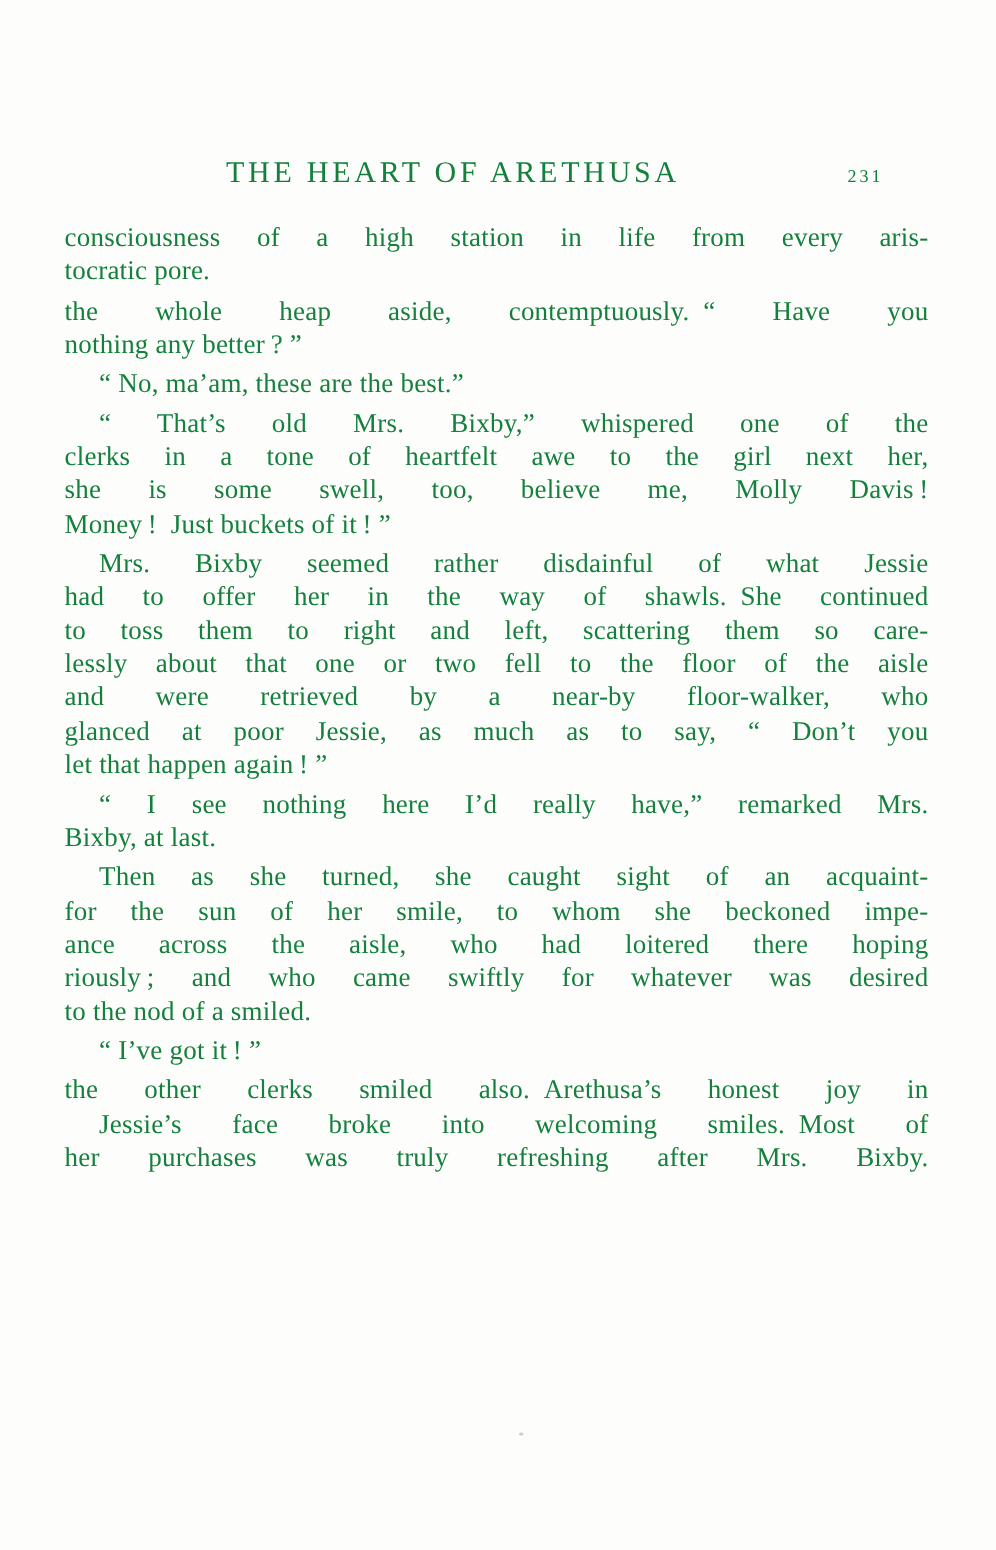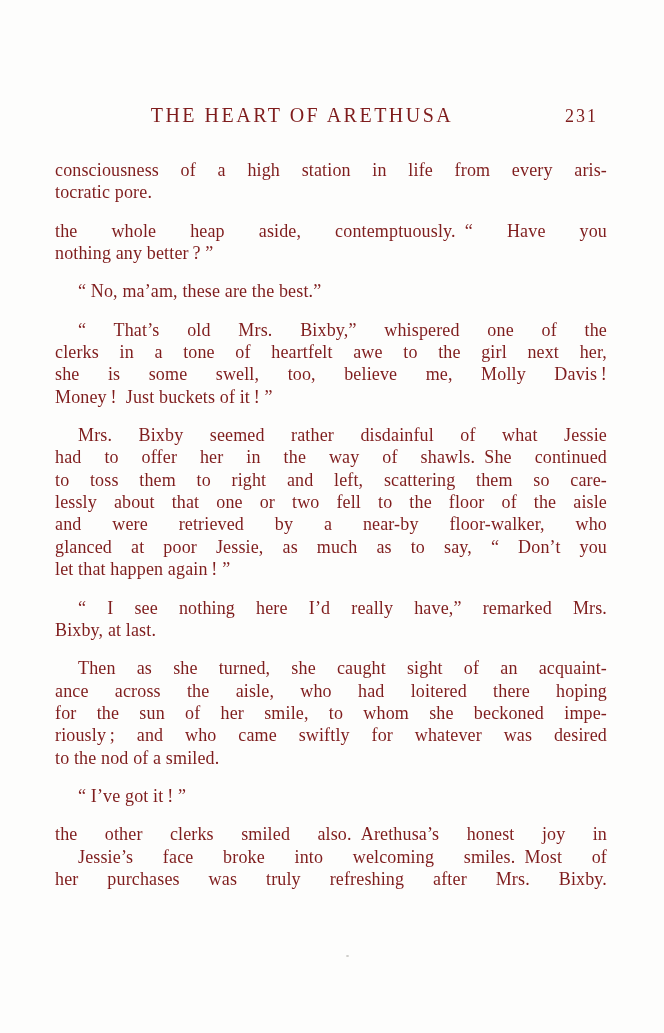--- a/index.html
+++ b/index.html
@@ -12,7 +12,7 @@
     position: relative;
     width: 664px; height: 1033px;
     background: #fdfdfc;
-    color: #7f1d1d;
+    color: #15803d;
     overflow: hidden;
   }
   .running-header {

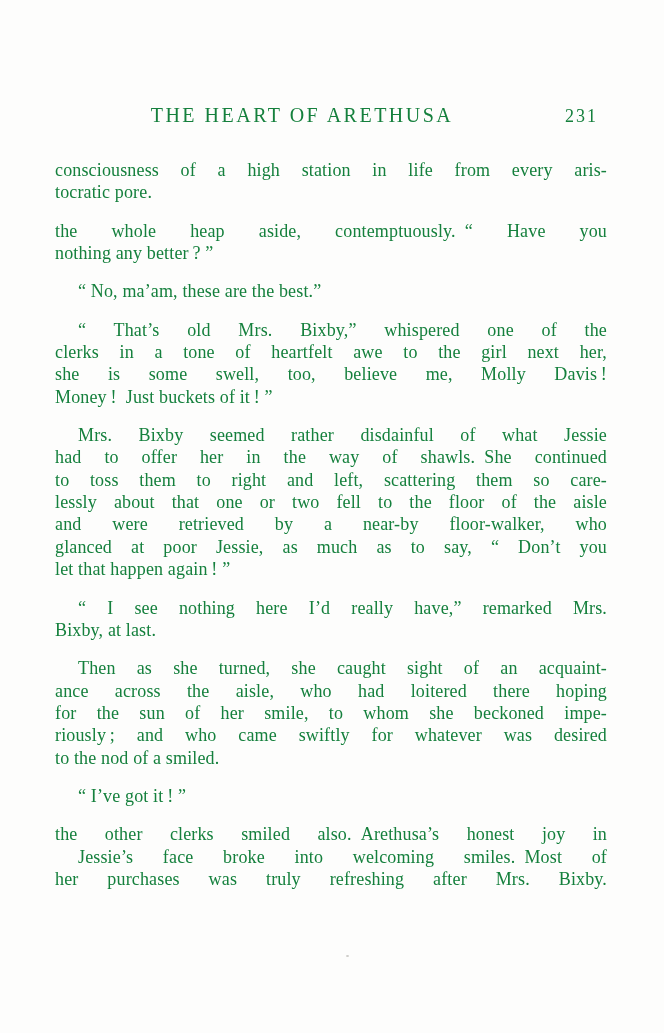--- a/index.html
+++ b/index.html
@@ -30,7 +30,7 @@
   .folio {
     width: 58px;
     text-align: left;
-    font-size: 18px;
+    font-size: 12px;
     letter-spacing: 2px;
   }
   .text-block {

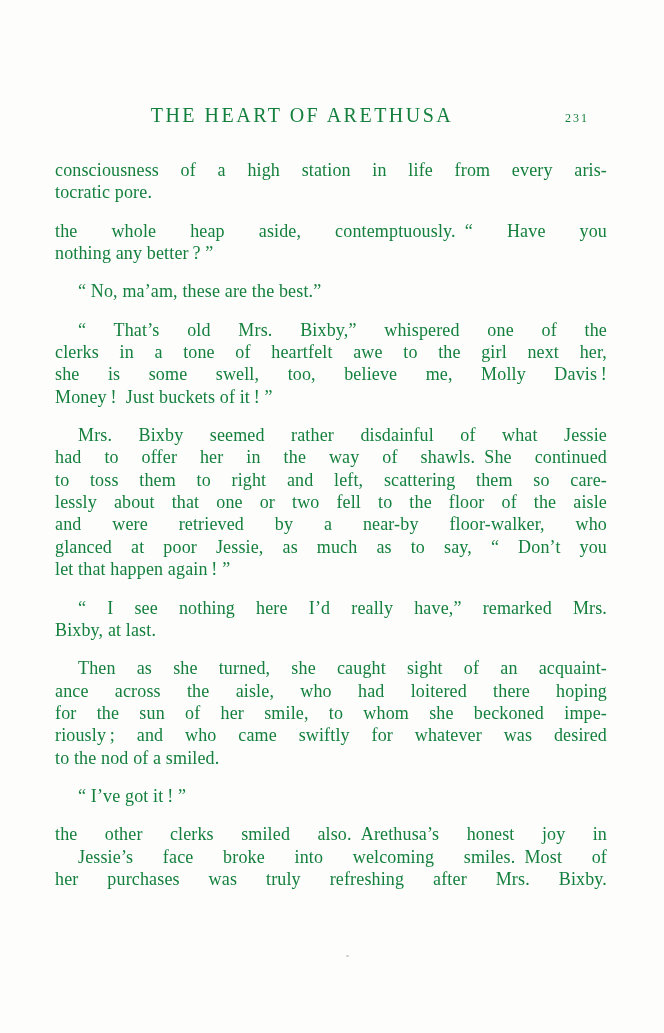--- a/index.html
+++ b/index.html
@@ -40,7 +40,7 @@
     line-height: 22.35px;
     letter-spacing: 0.15px;
   }
-  .para { margin: 16px; }
+  .para { margin: 4px; }
   .line { white-space: normal; }
   .line.just { text-align: justify; text-align-last: justify; }
   .line.indent { text-indent: 23px; }

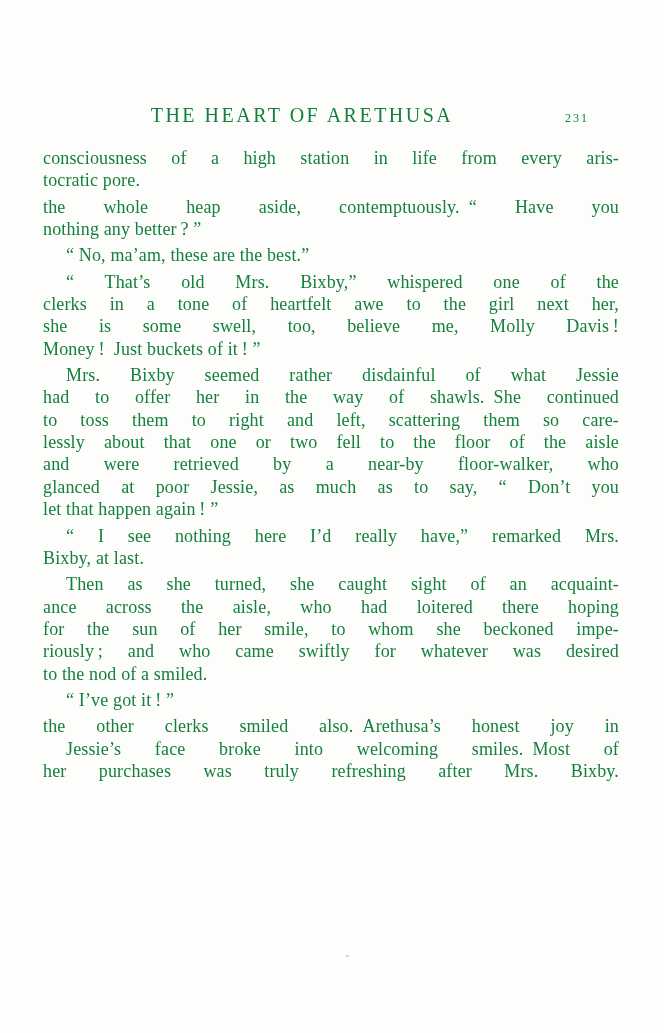--- a/index.html
+++ b/index.html
@@ -96,8 +96,8 @@
       </div>
       <div class="para">
         <div class="line just indent">Then as she turned, she caught sight of an acquaint-</div>
+        <div class="line just">for the sun of her smile, to whom she beckoned impe-</div>
         <div class="line just">ance across the aisle, who had loitered there hoping</div>
-        <div class="line just">for the sun of her smile, to whom she beckoned impe-</div>
         <div class="line just">riously ; and who came swiftly for whatever was desired</div>
         <div class="line">to the nod of a smiled.</div>
       </div>

